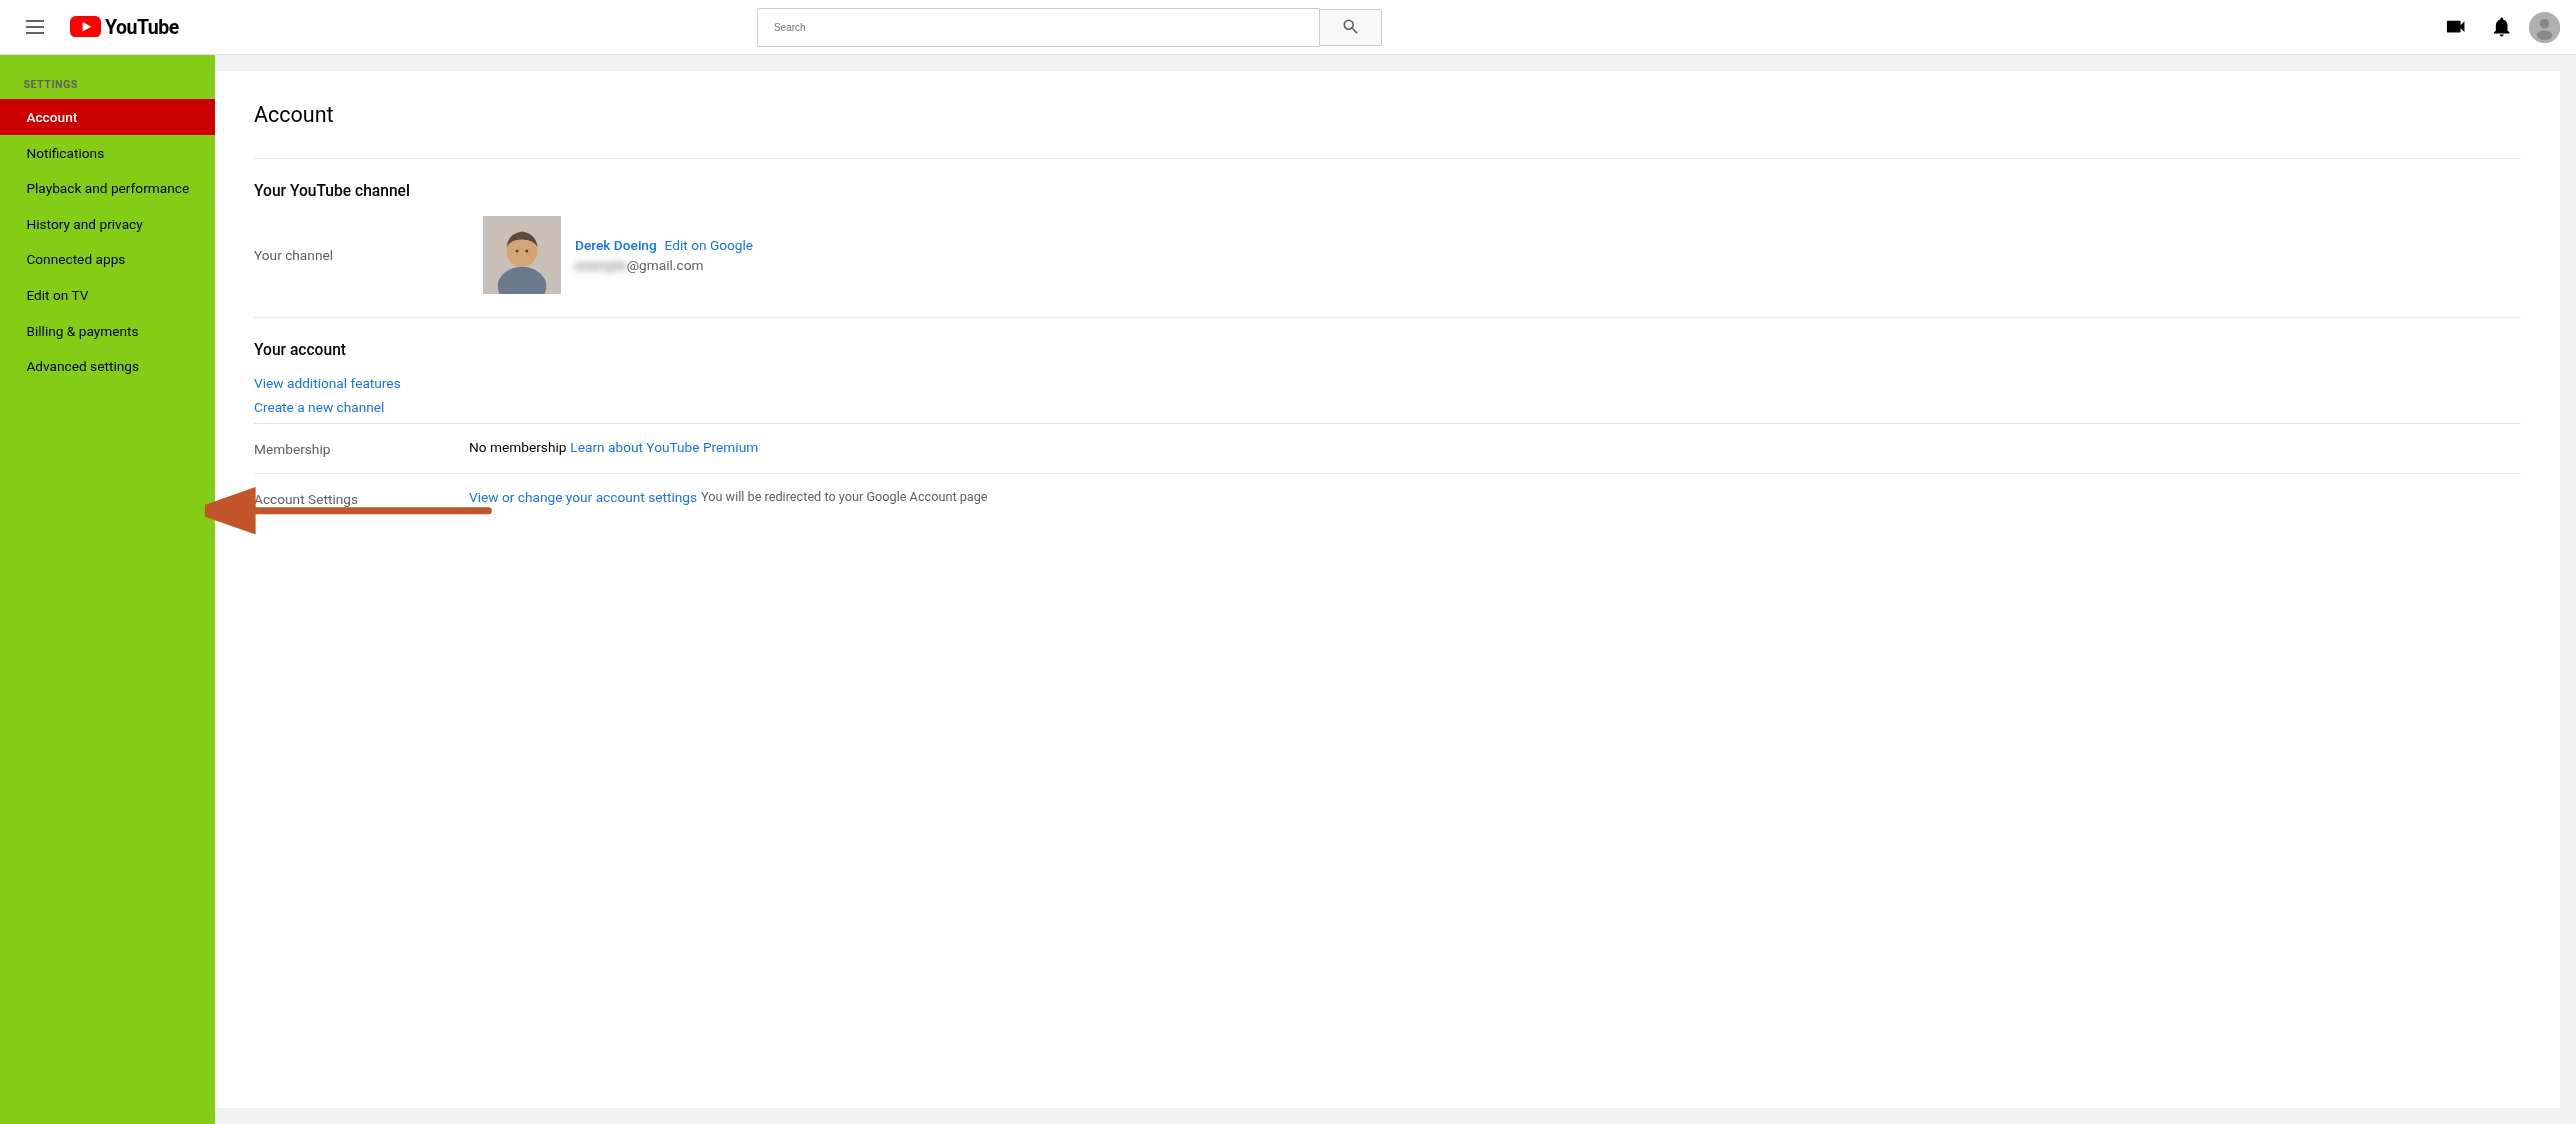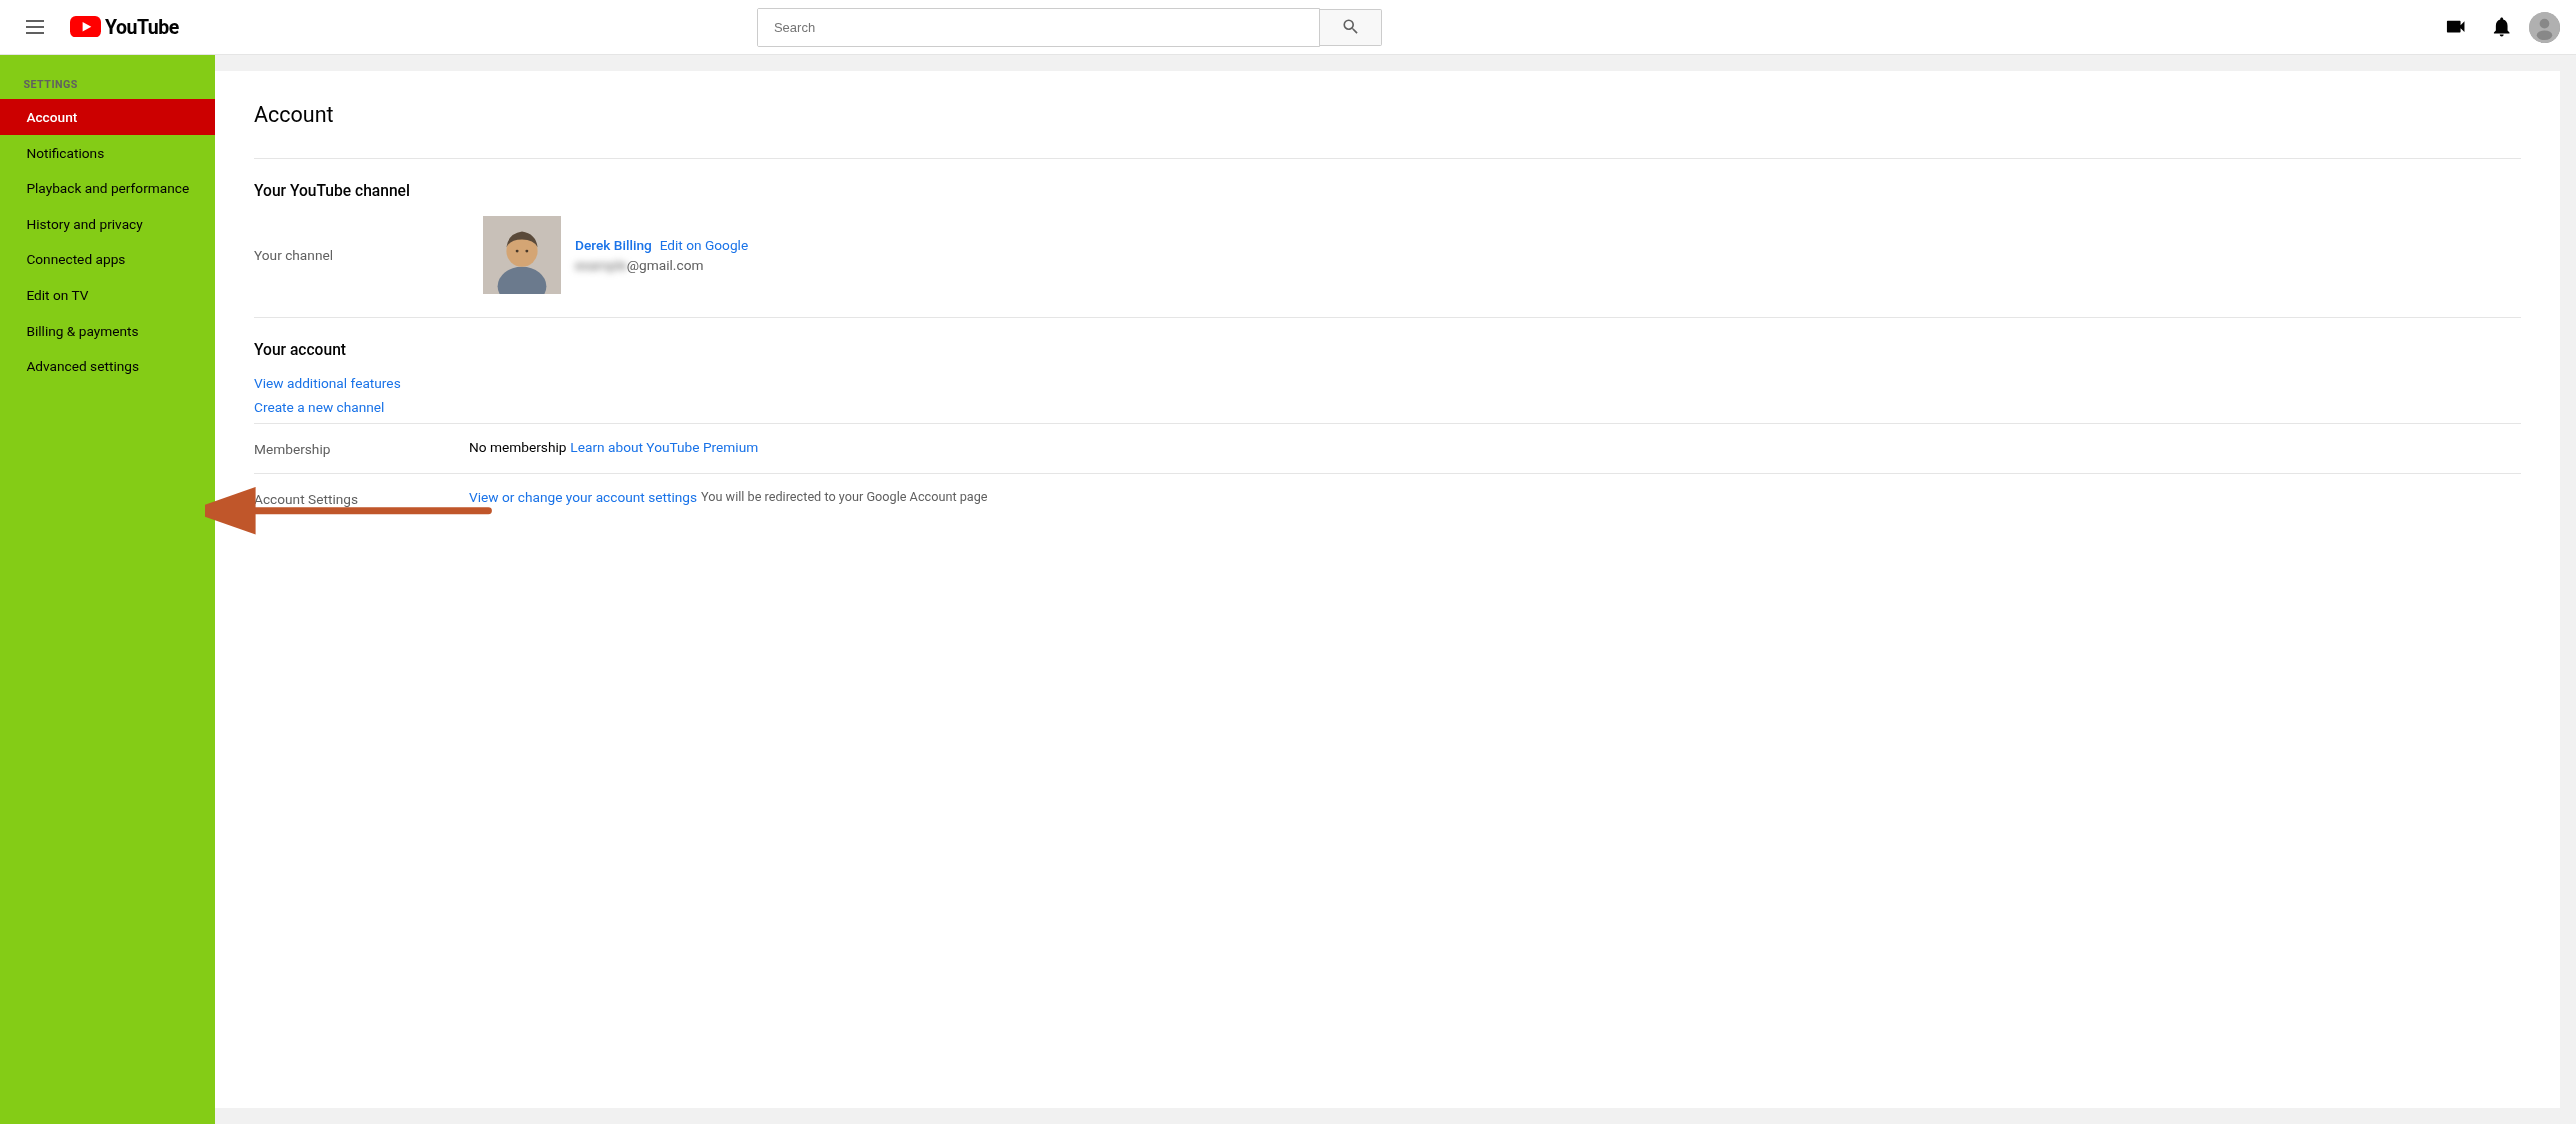--- a/index.html
+++ b/index.html
@@ -80,7 +80,7 @@
       padding: 0 15.6px;
       border: none;
       outline: none;
-      font-size: 13px;
+      font-size: 10px;
       color: #030303;
     }
     .search-btn {

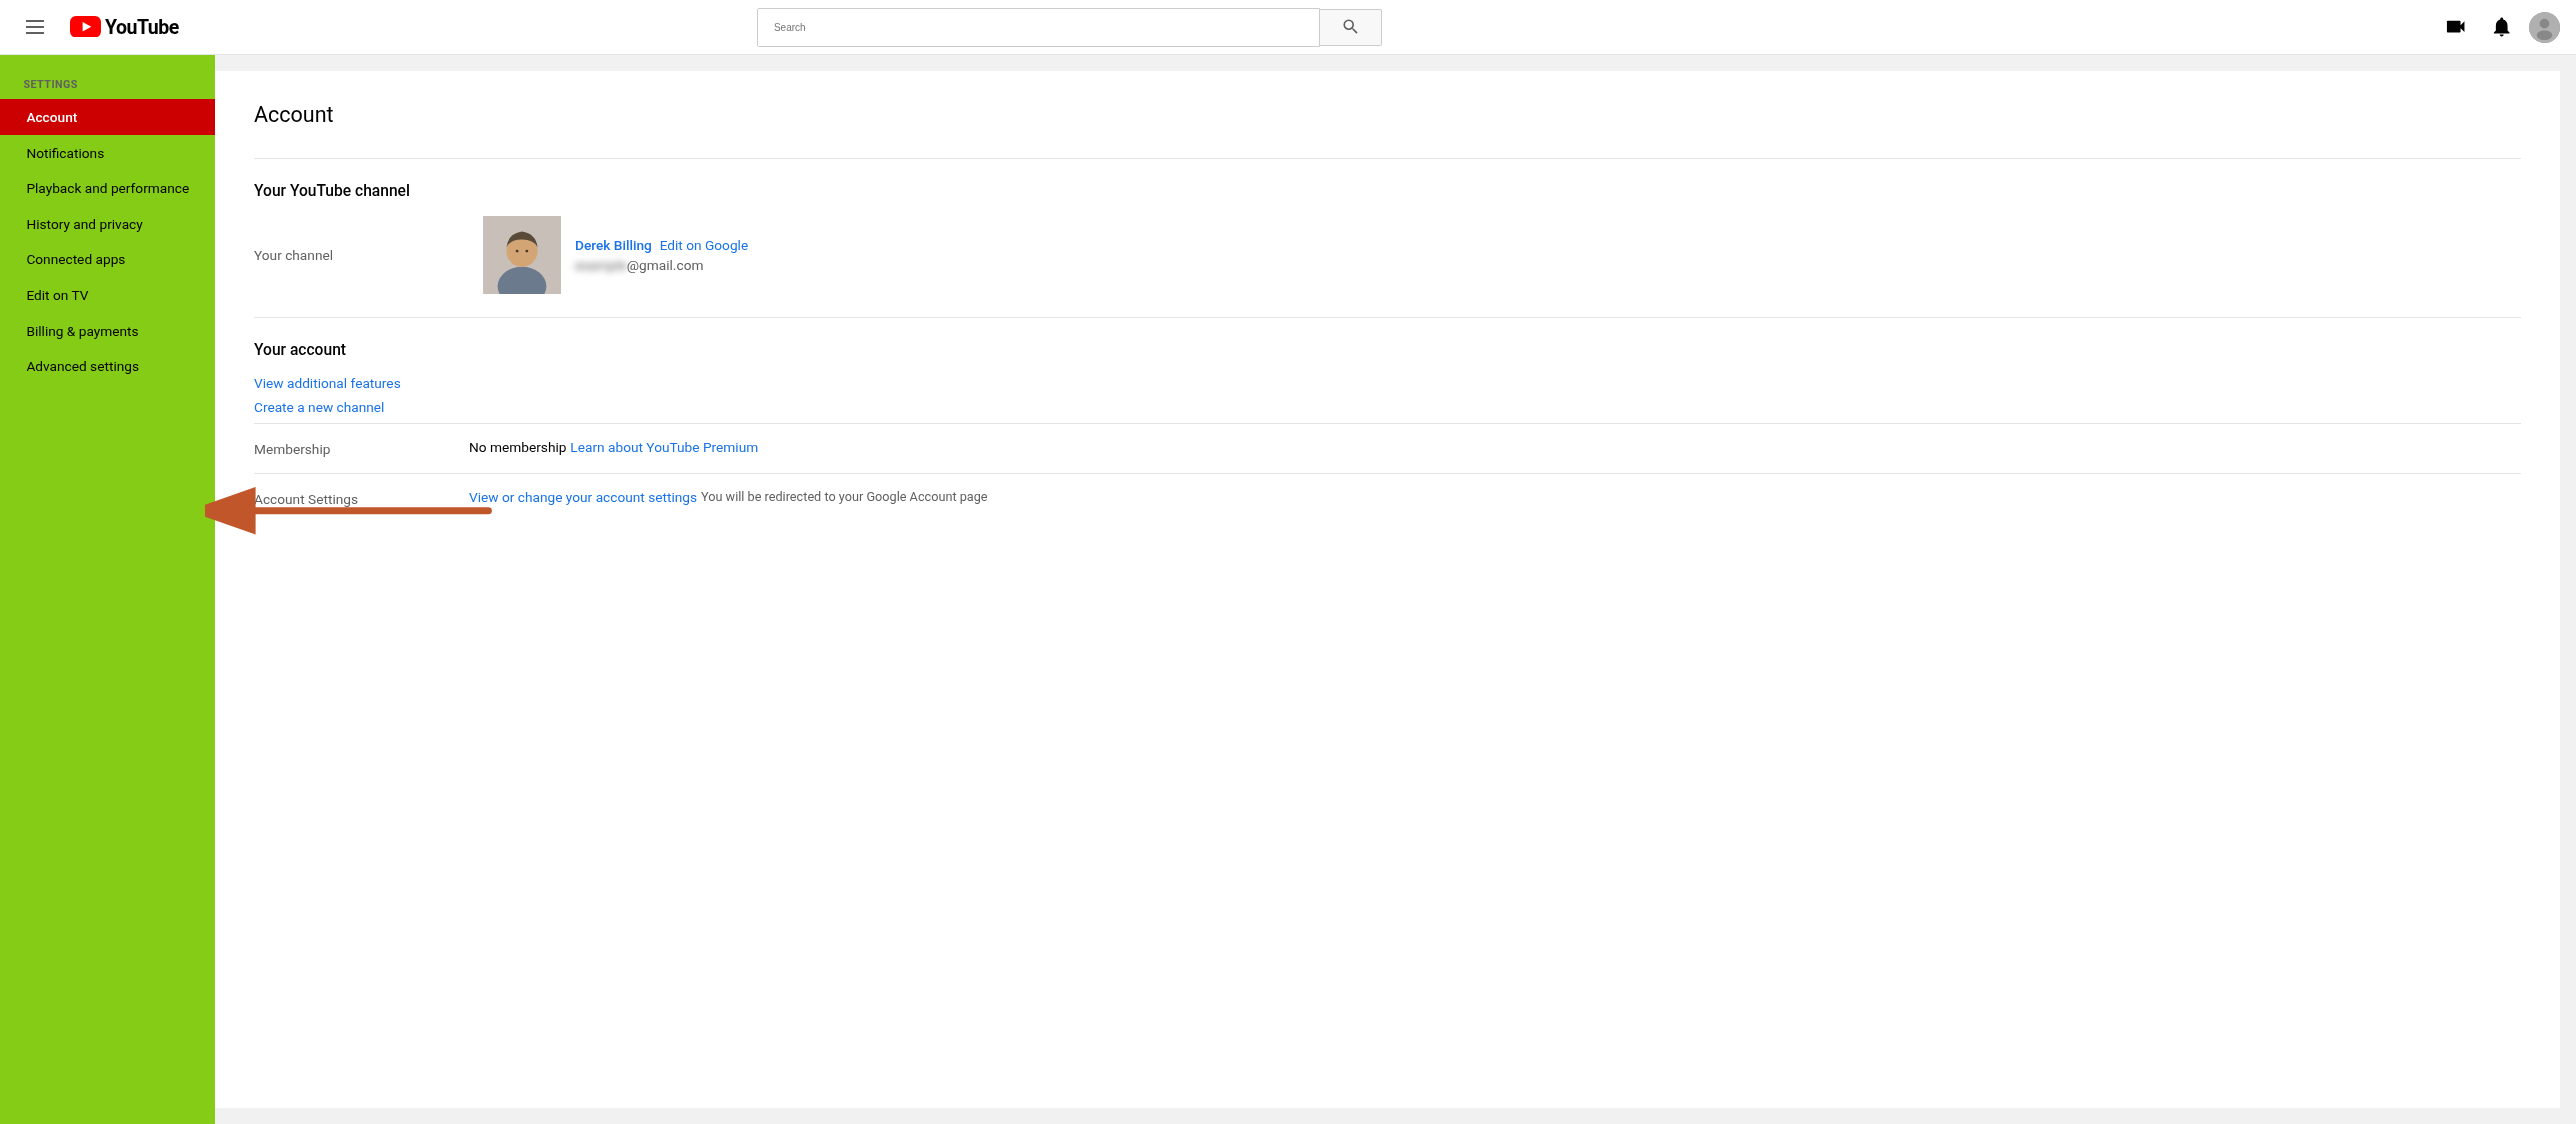--- a/index.html
+++ b/index.html
@@ -469,7 +469,7 @@
 
       <div class="channel-info">
         <div class="channel-name-row">
-          <a class="channel-name" href="#">Derek Billing</a>
+          <a class="channel-name" href="#">Derek Doeing</a>
           <a class="edit-link" href="#">Edit on Google</a>
         </div>
         <div class="channel-email">

